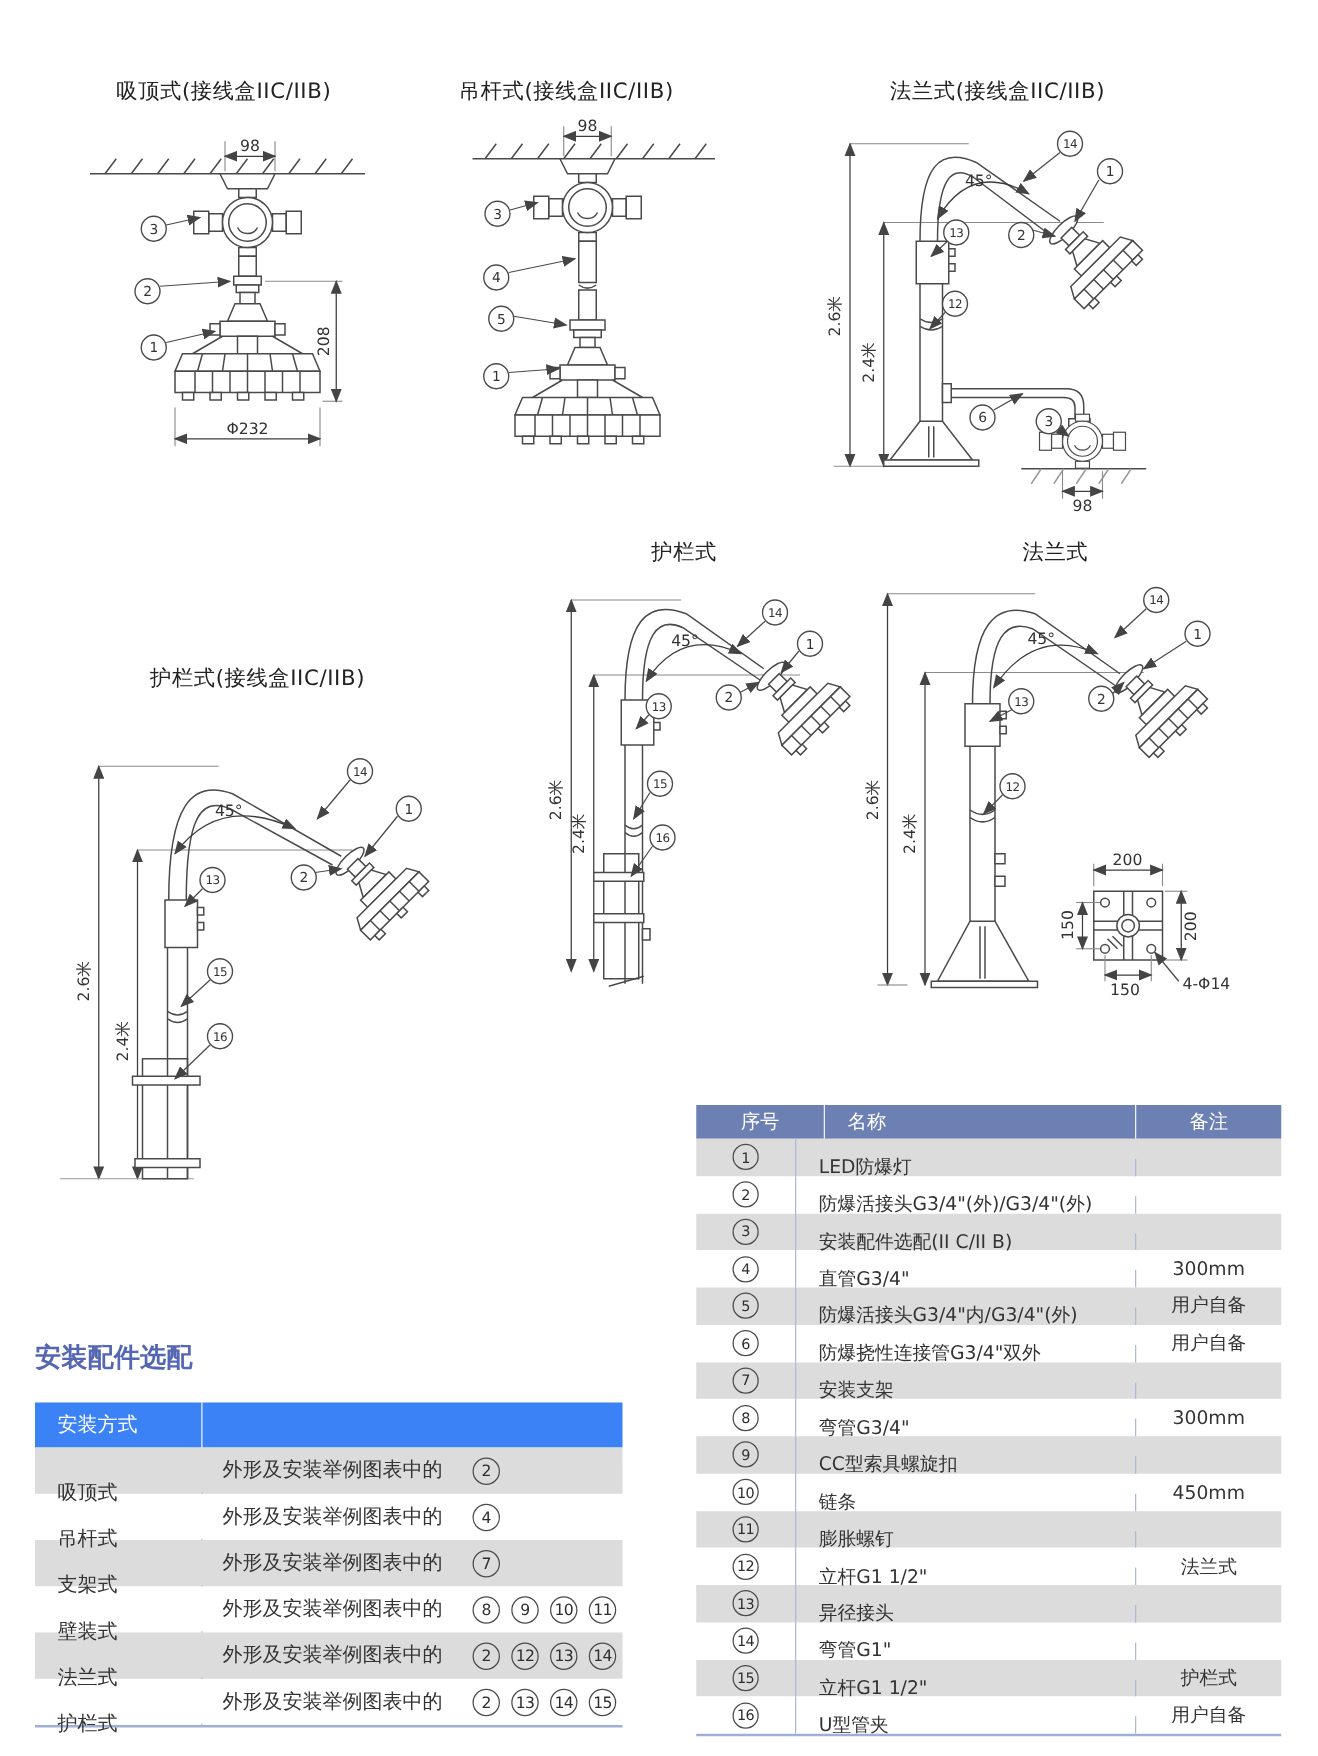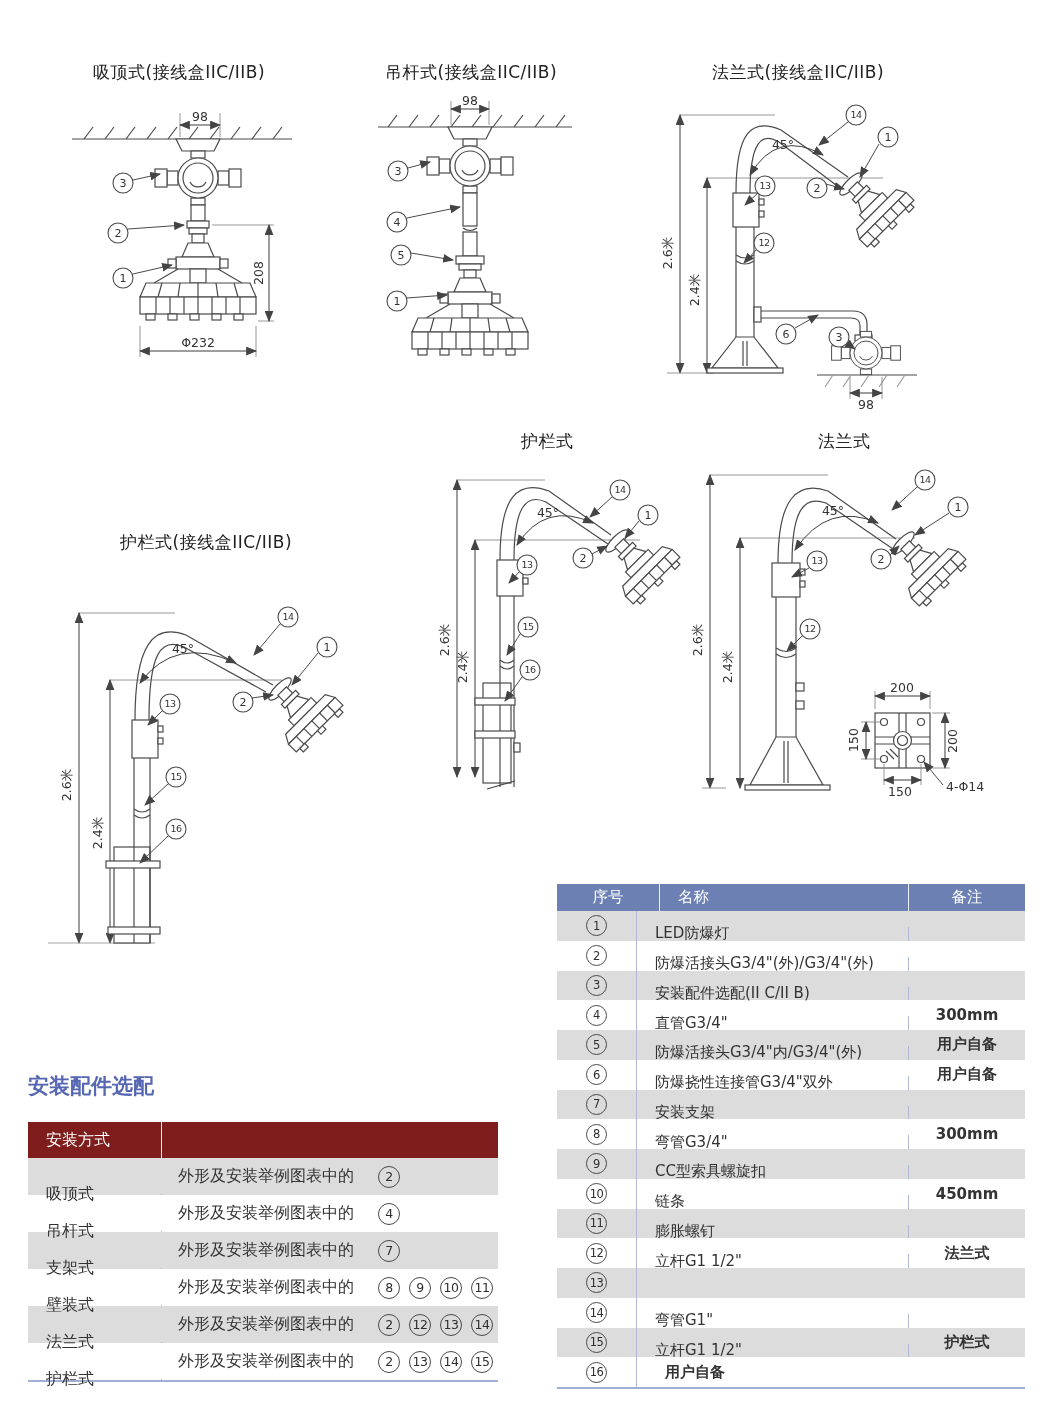--- a/index.html
+++ b/index.html
@@ -118,7 +118,7 @@
 </svg>
 
 <div class="dtitle" style="left:93px;top:61px">吸顶式(接线盒IIC/IIB)</div>
-<div class="dtitle" style="left:385px;top:61px">吊杆式(接线盒IIC/IIB)</div>
+<div class="dtitle" style="left:367px;top:61px">吊杆式(接线盒IIC/IIB)</div>
 <div class="dtitle" style="left:712px;top:61px">法兰式(接线盒IIC/IIB)</div>
 <div class="dtitle" style="left:120px;top:531px">护栏式(接线盒IIC/IIB)</div>
 <div class="dtitle" style="left:521px;top:430px">护栏式</div>

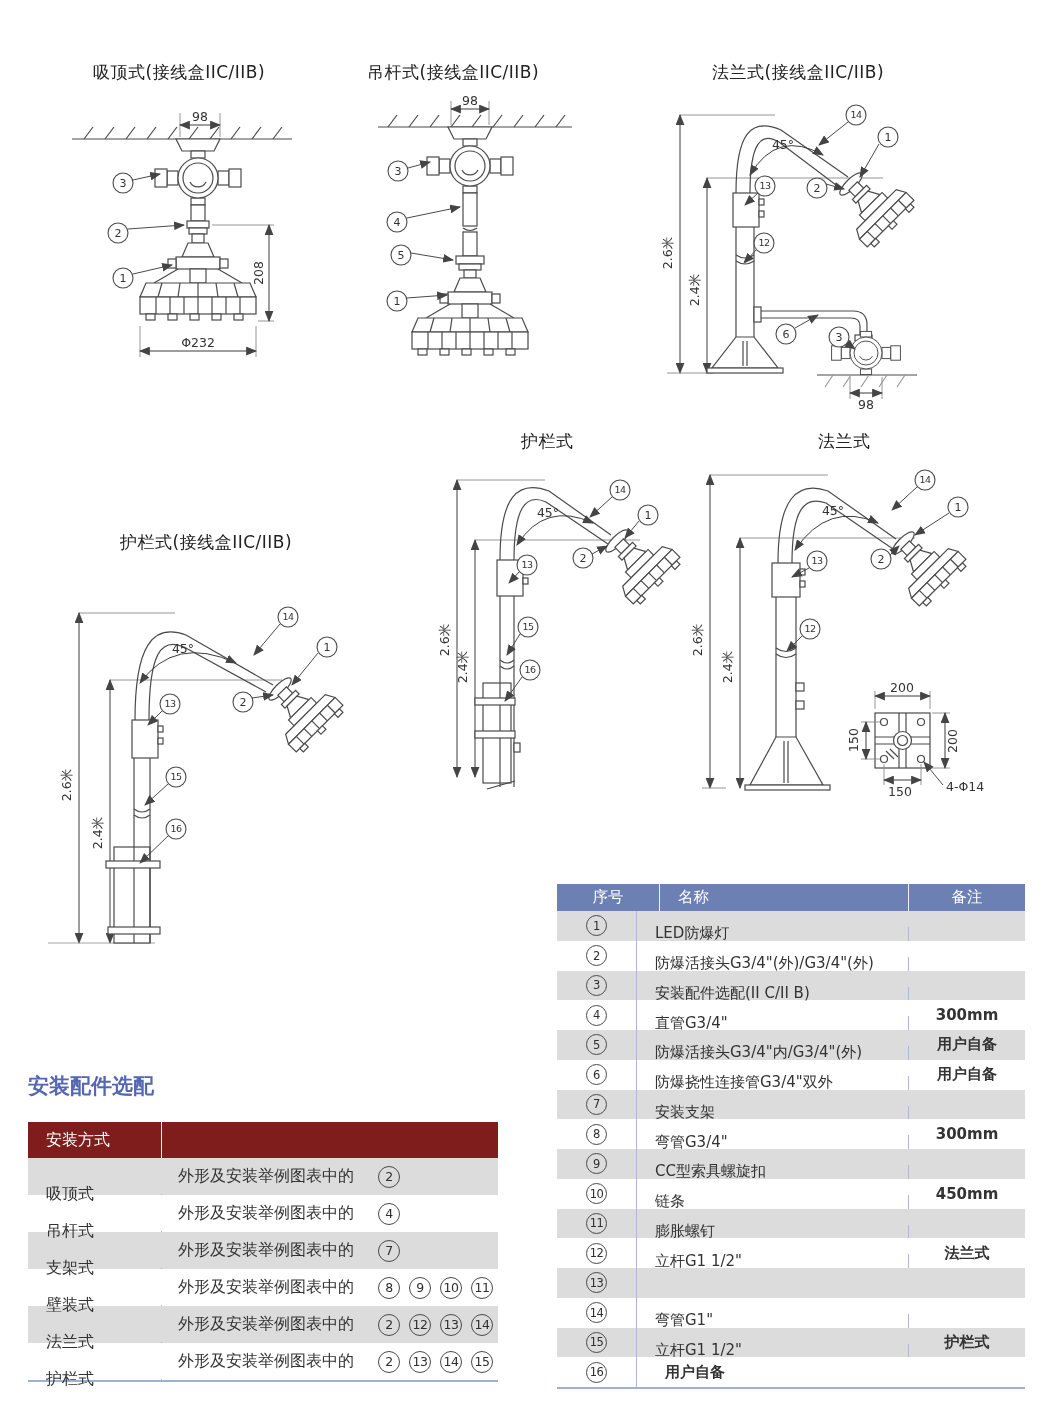--- a/index.html
+++ b/index.html
@@ -46,7 +46,7 @@
   .prow:nth-child(even){background:#dcdcdc;}
   .pc1{width:80px;display:flex;align-items:center;justify-content:center;border-right:1px solid #aeb9d6;box-sizing:border-box;}
   .pc2{flex:1;display:flex;align-items:center;padding-left:18px;border-right:1px solid #aeb9d6;box-sizing:border-box;white-space:nowrap;margin-top:16px;}
-  .pc3{width:116px;display:flex;align-items:center;justify-content:center;font-weight:bold;}
+  .pc3{width:116px;display:flex;align-items:center;justify-content:center;}
   .pnum{box-sizing:border-box;width:21px;height:21px;border:1.3px solid #4a4a4a;border-radius:50%;
     display:inline-flex;align-items:center;justify-content:center;font-size:11.5px;letter-spacing:-.5px;color:#2e2e2e;}
 </style>

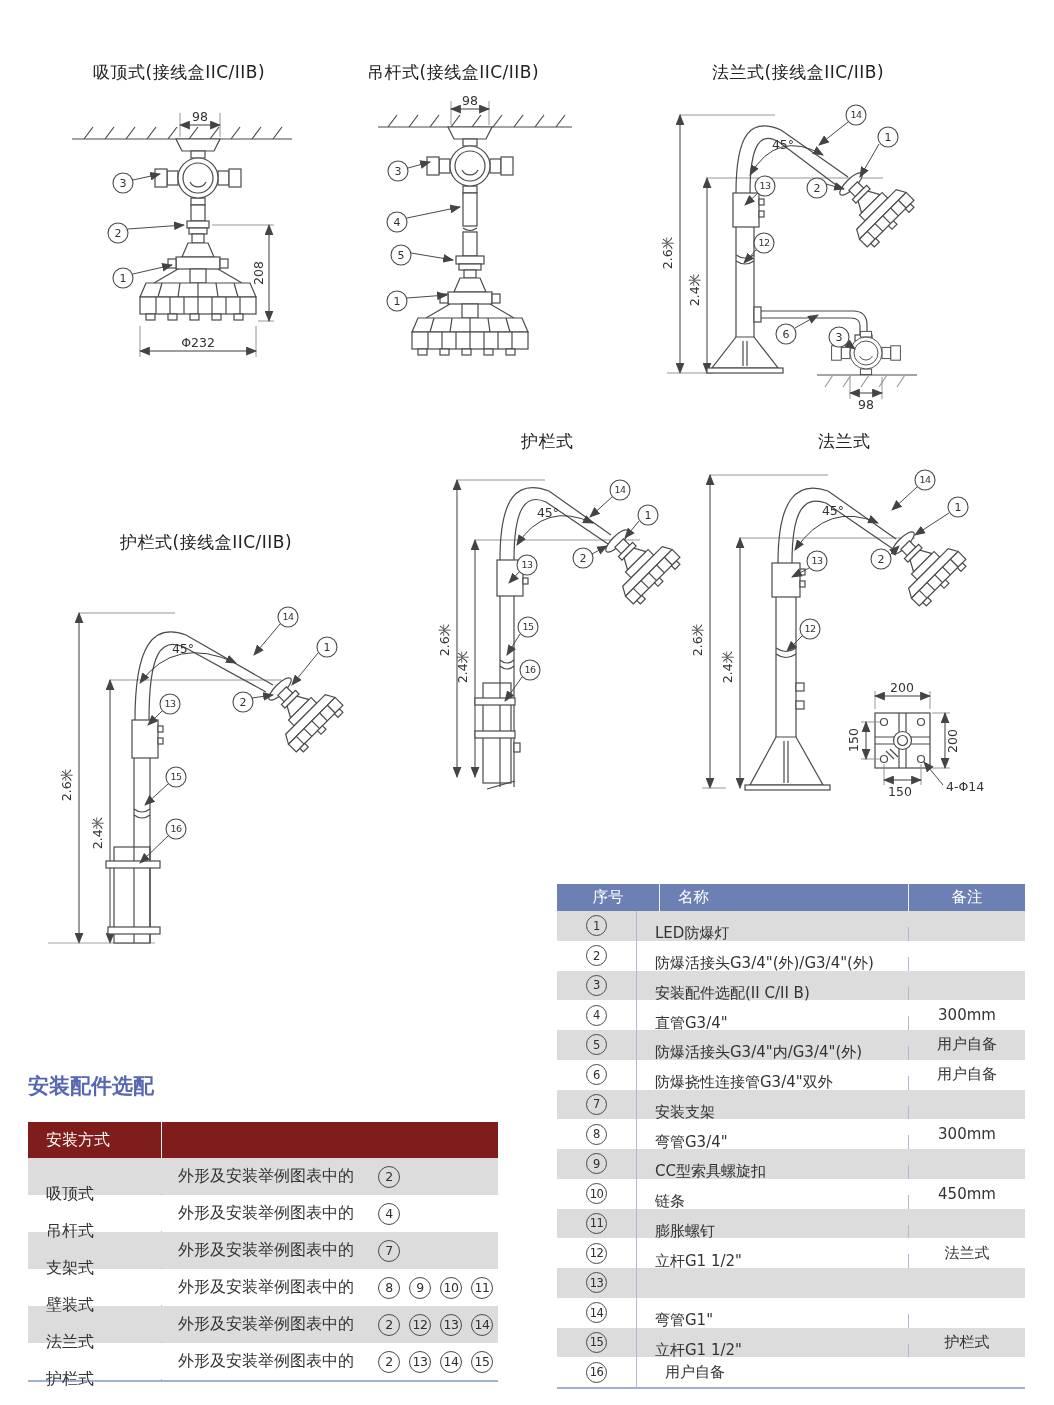--- a/index.html
+++ b/index.html
@@ -25,7 +25,7 @@
 
   
   .acc-table{position:absolute;left:28px;top:1122px;width:470px;border-bottom:2px solid #9fb0d4;font-size:16px;color:#333;}
-  .acc-head{display:flex;height:36px;background:#7f1d1d;color:#fff;align-items:center;}
+  .acc-head{display:flex;height:36px;background:#3b82f6;color:#fff;align-items:center;}
   .acc-head .c1{width:134px;padding-left:18px;box-sizing:border-box;border-right:1px solid #eef1f8;height:100%;display:flex;align-items:center;}
   .acc-head .c2{flex:1;padding-left:16px;display:flex;align-items:center;height:100%;}
   .acc-row{display:flex;height:37px;align-items:stretch;}

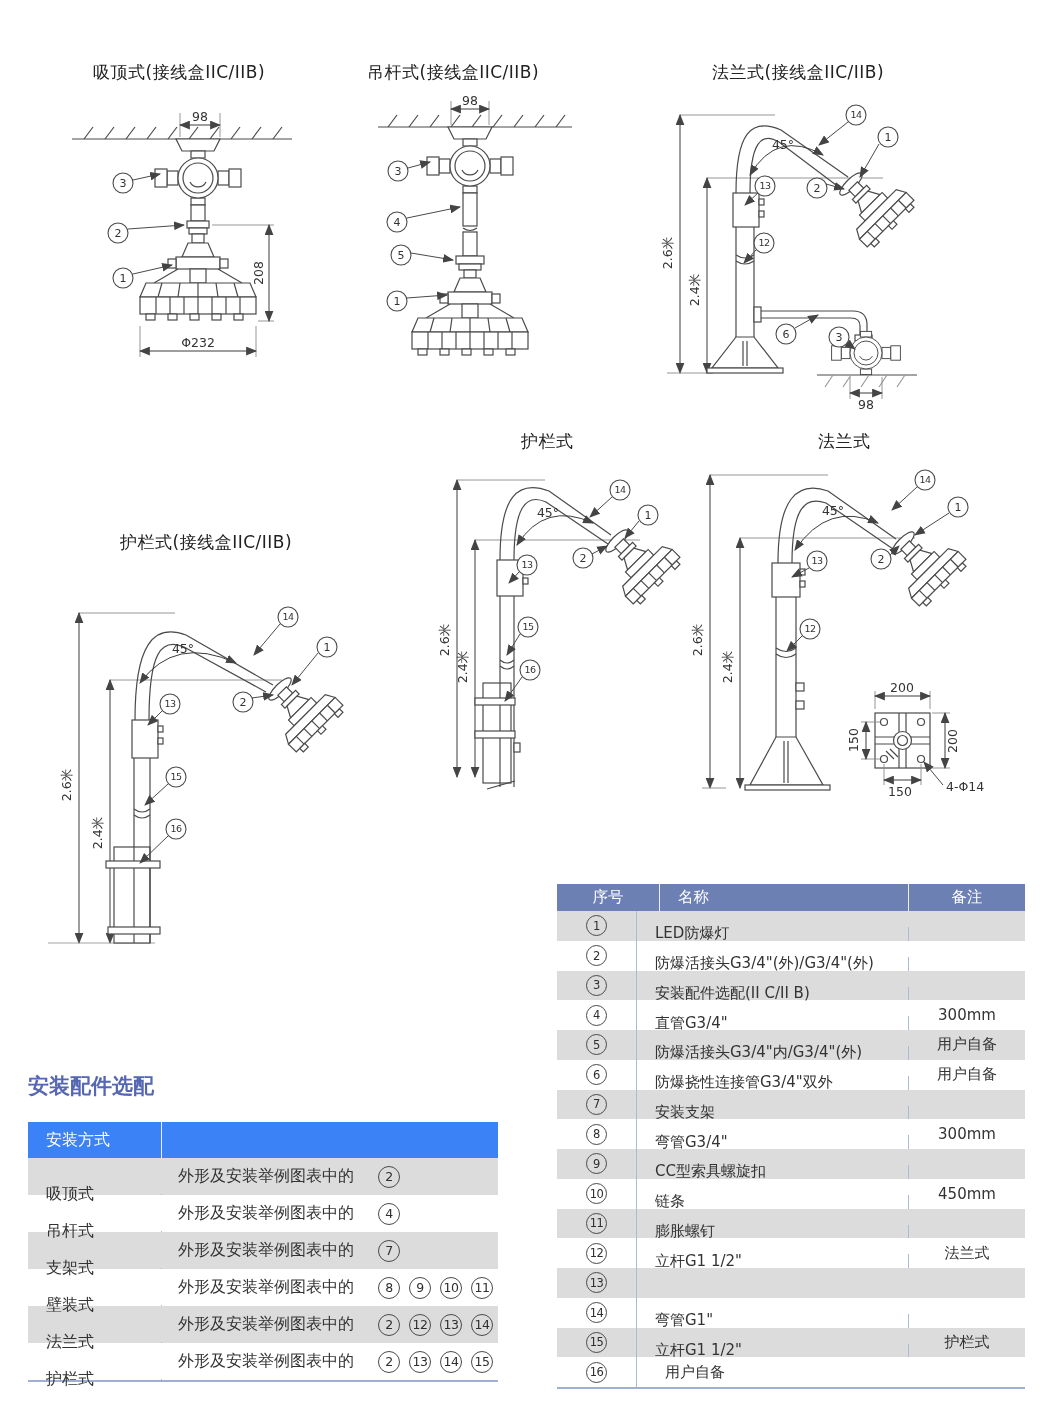--- a/index.html
+++ b/index.html
@@ -631,6 +631,7 @@
       <div class="pc1">
         <span class="pnum">13</span>
       </div>
+      <div class="pc2">异径接头</div>
       <div class="pc3"></div>
     </div>
   <div class="prow">

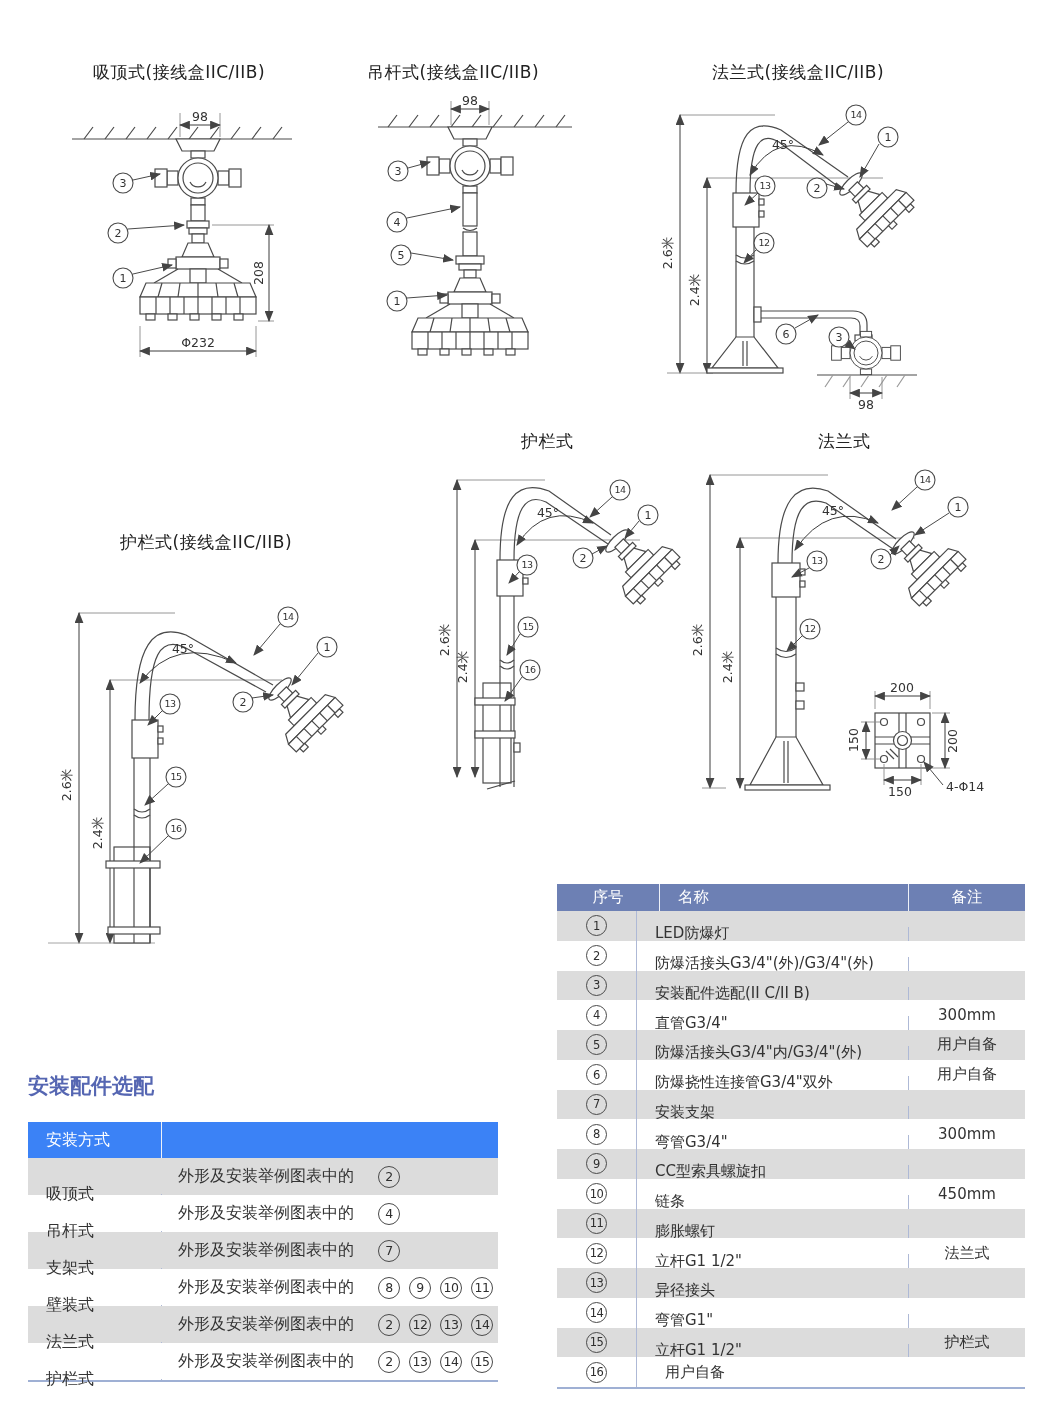--- a/index.html
+++ b/index.html
@@ -652,6 +652,7 @@
       <div class="pc1">
         <span class="pnum">16</span>
       </div>
+      <div class="pc2">U型管夹</div>
       <div class="pc3">用户自备</div>
     </div>
 </div>

